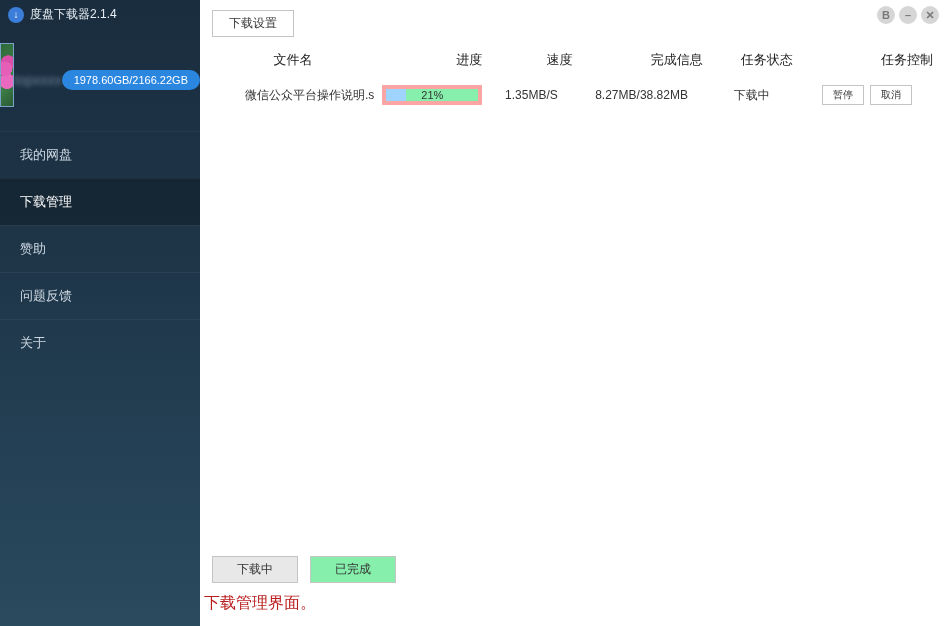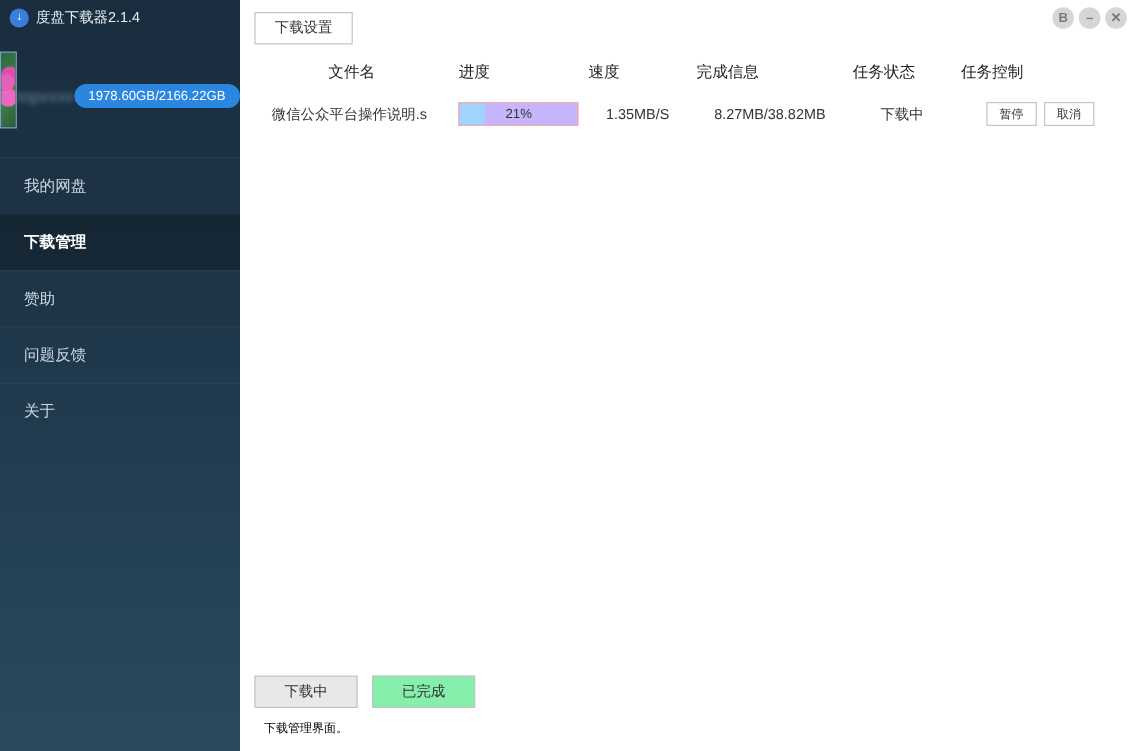--- a/index.html
+++ b/index.html
@@ -156,7 +156,7 @@
       font-weight: normal;
       padding: 8px 4px 10px;
       color: #222;
-      text-align: left;
+      text-align: right;
     }
     .dl-table td {
       padding: 6px 4px;

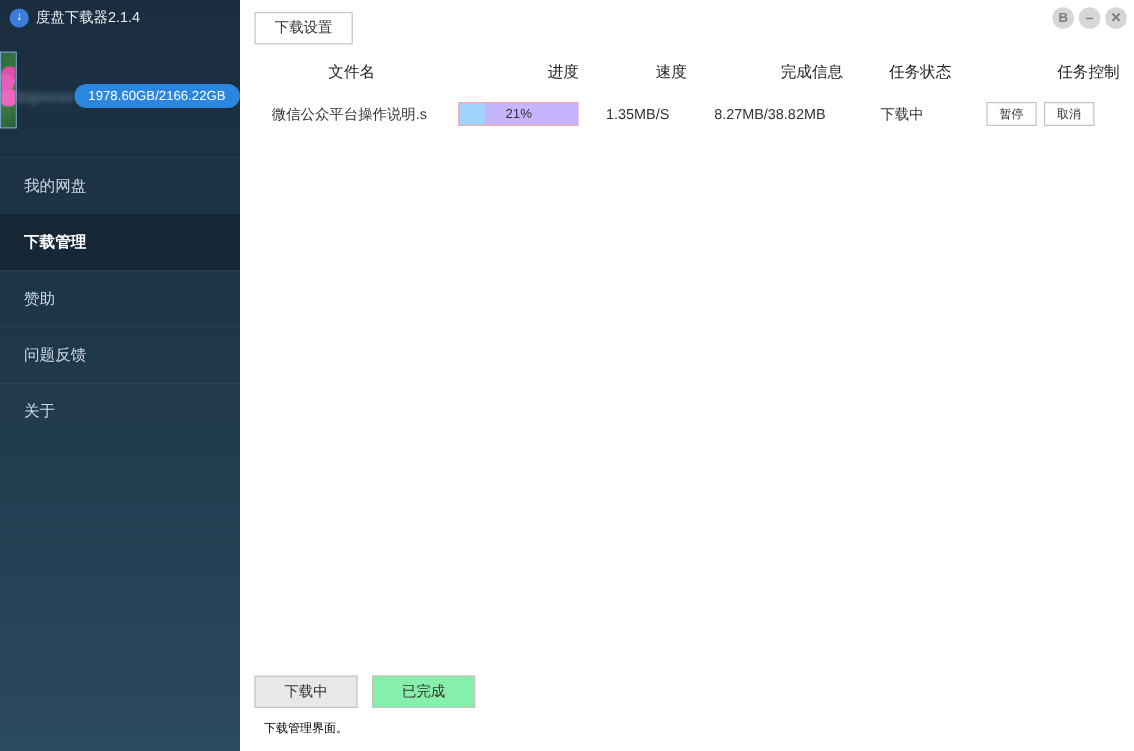--- a/index.html
+++ b/index.html
@@ -166,7 +166,7 @@
       vertical-align: middle;
     }
     .col-name { width: 170px; text-align: left; }
-    .dl-table td.col-name { text-align: center; padding-left: 0; white-space: nowrap; overflow: hidden; }
+    .dl-table td.col-name { text-align: right; padding-left: 0; white-space: nowrap; overflow: hidden; }
     .col-progress { width: 100px; }
     .col-speed { width: 90px; }
     .col-info { width: 130px; }

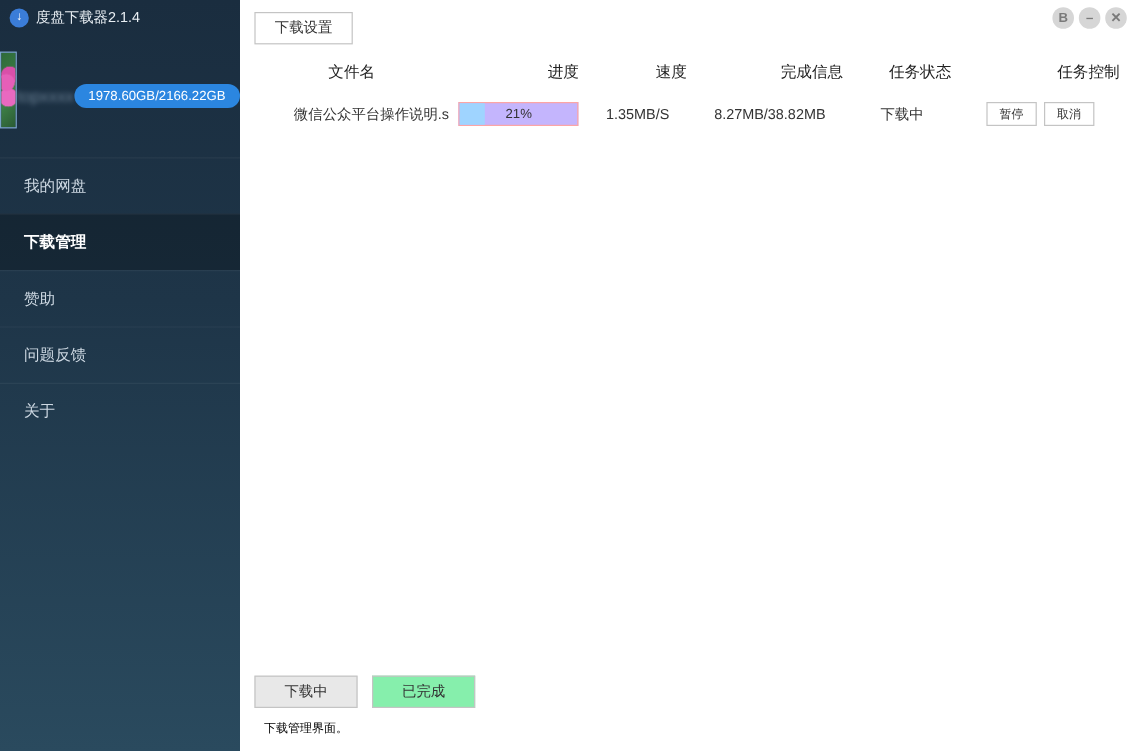--- a/index.html
+++ b/index.html
@@ -176,8 +176,8 @@
       position: relative;
       width: 100px;
       height: 20px;
-      border: 1px solid #fca5a5;
-      background: #c4b5fd;
+      border: 4px solid #fca5a5;
+      background: #86efac;
       margin: 0 auto;
     }
     .progress-fill {

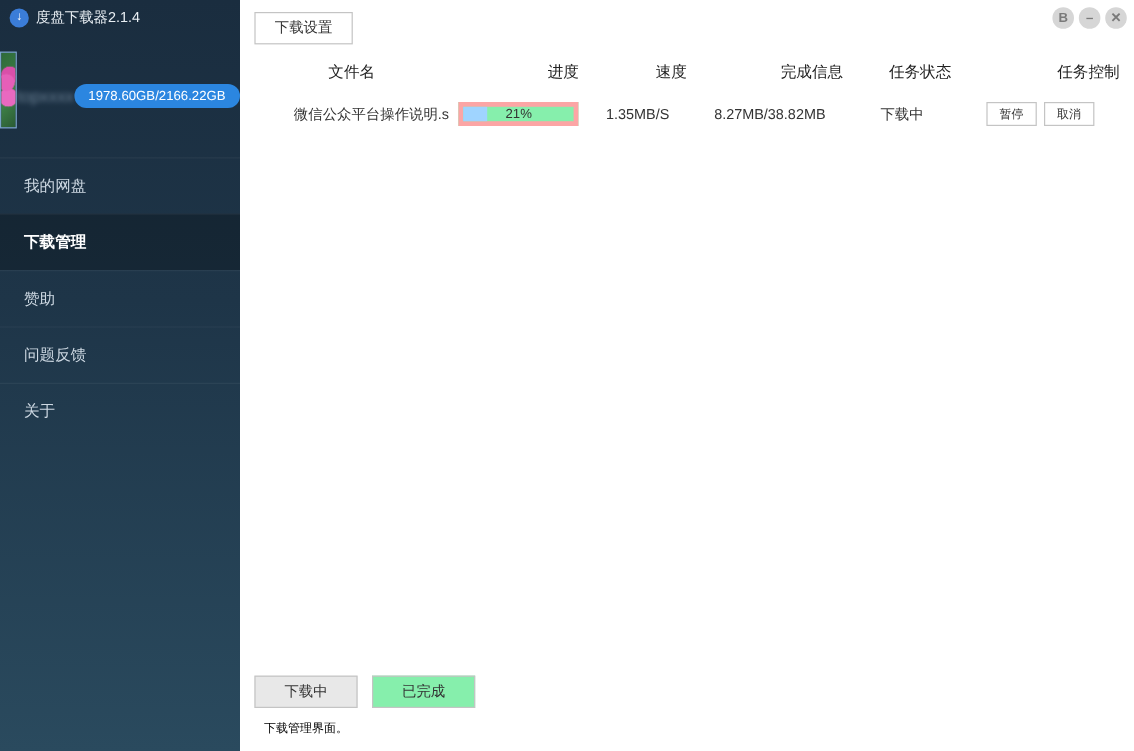--- a/index.html
+++ b/index.html
@@ -98,7 +98,6 @@
     .nav-item.active {
       background: rgba(0,0,0,0.25);
       color: #fff;
-      font-weight: bold;
     }
     
     .main {

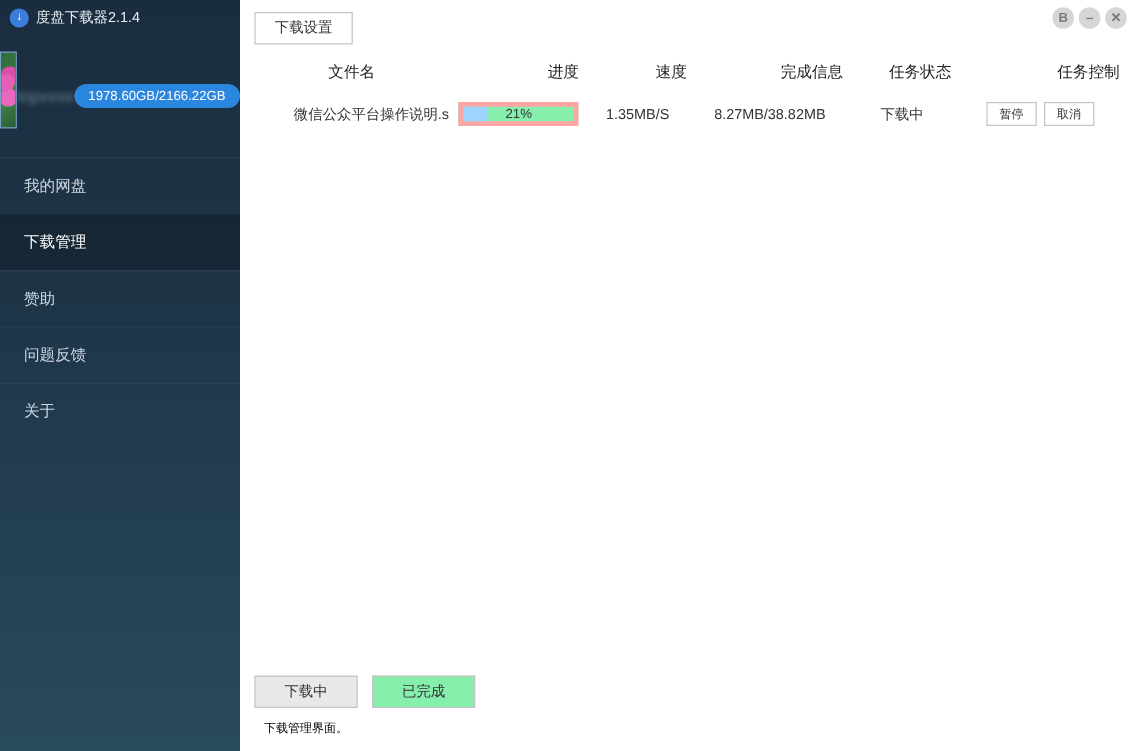--- a/index.html
+++ b/index.html
@@ -225,9 +225,9 @@
       background: #e8e8e8;
     }
     .footer-caption {
-      padding: 6px 20px 12px;
-      font-size: 10px;
-      color: #000000;
+      padding: 6px 4px 12px;
+      font-size: 16px;
+      color: #b91c1c;
     }
   </style>
 </head>

